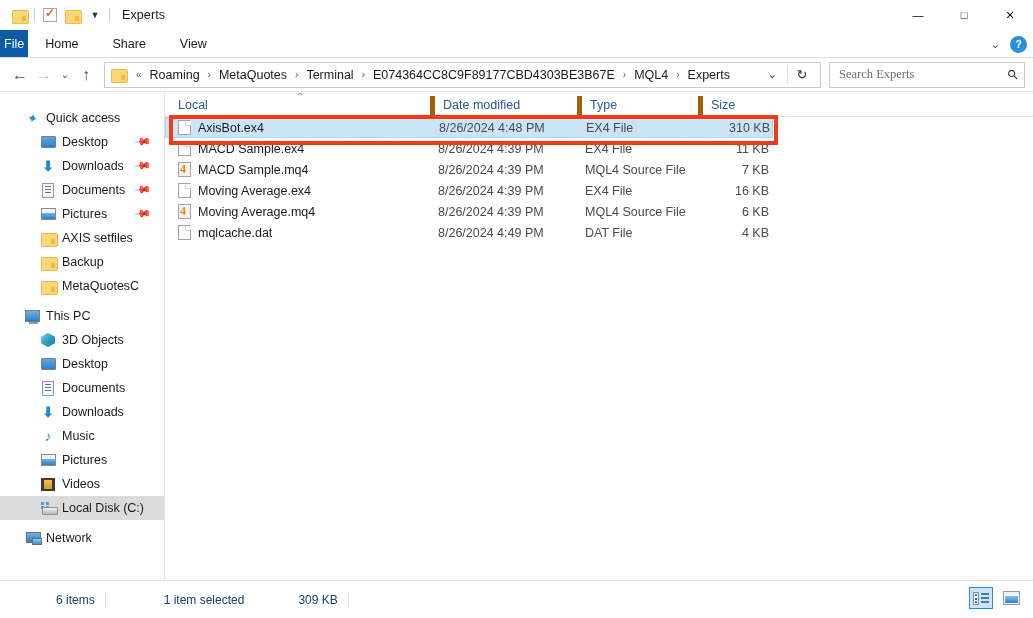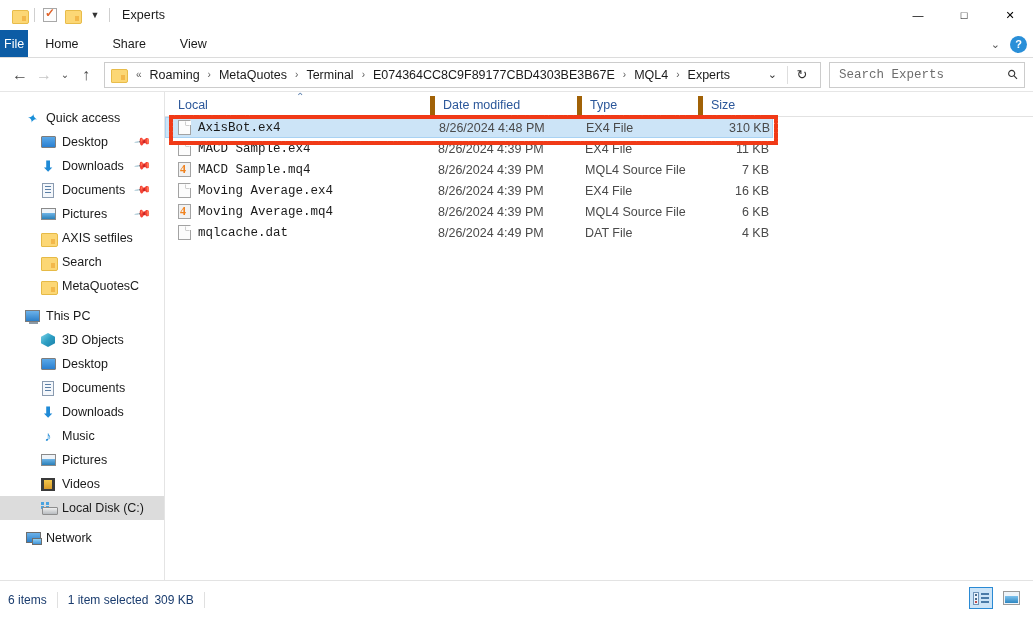--- a/index.html
+++ b/index.html
@@ -134,7 +134,7 @@
   }
   .searchbox input {
     flex: 1 1 auto; border: none; outline: none;
-    font-family: Liberation Mono, monospace;
+    font-family: Liberation Serif, serif;
     font-size: 12.5px; color: #0c4a6e; background: transparent;
   }
   .searchbox input::placeholder { color: #6d6d6d; }

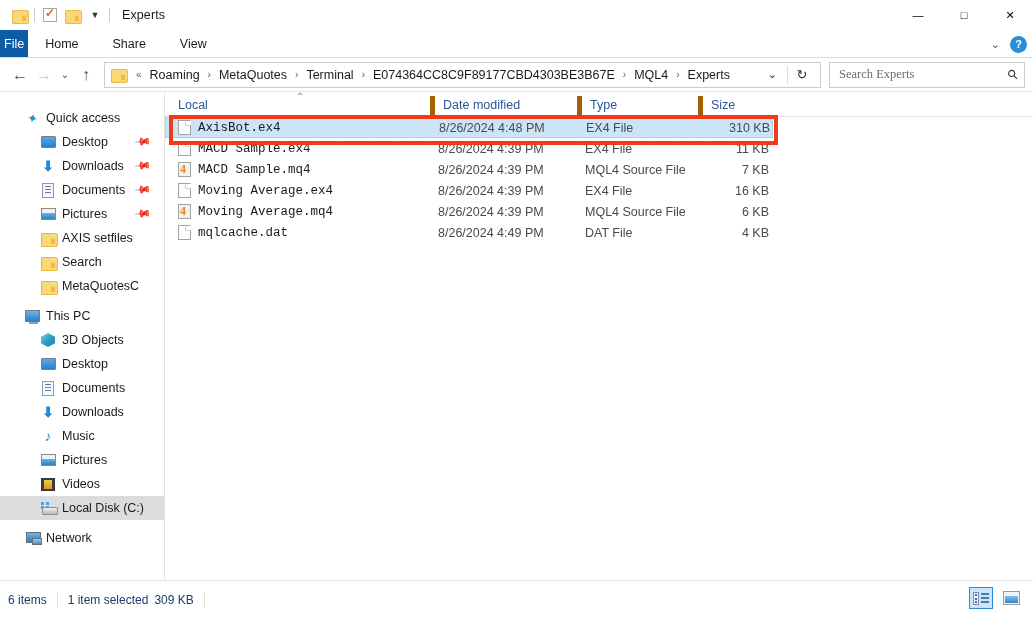--- a/index.html
+++ b/index.html
@@ -280,7 +280,7 @@
   }
   .row.selected { background: #cce4f7; border: 1px solid #a9d2f3; height: 21px; }
   .cell { padding-left: 8px; overflow: hidden; white-space: nowrap; }
-  .cell.name { width: 265px; flex: 0 0 265px; display: flex; align-items: center; padding-left: 13px; font-family: Liberation Mono, monospace; }
+  .cell.name { width: 265px; flex: 0 0 265px; display: flex; align-items: center; padding-left: 13px; }
   .cell.date { width: 147px; flex: 0 0 147px; color: #4a4a4a; }
   .cell.type { width: 121px; flex: 0 0 121px; color: #4a4a4a; }
   .cell.size { width: 77px; flex: 0 0 77px; color: #4a4a4a; text-align: right; padding-right: 6px; padding-left: 0; }

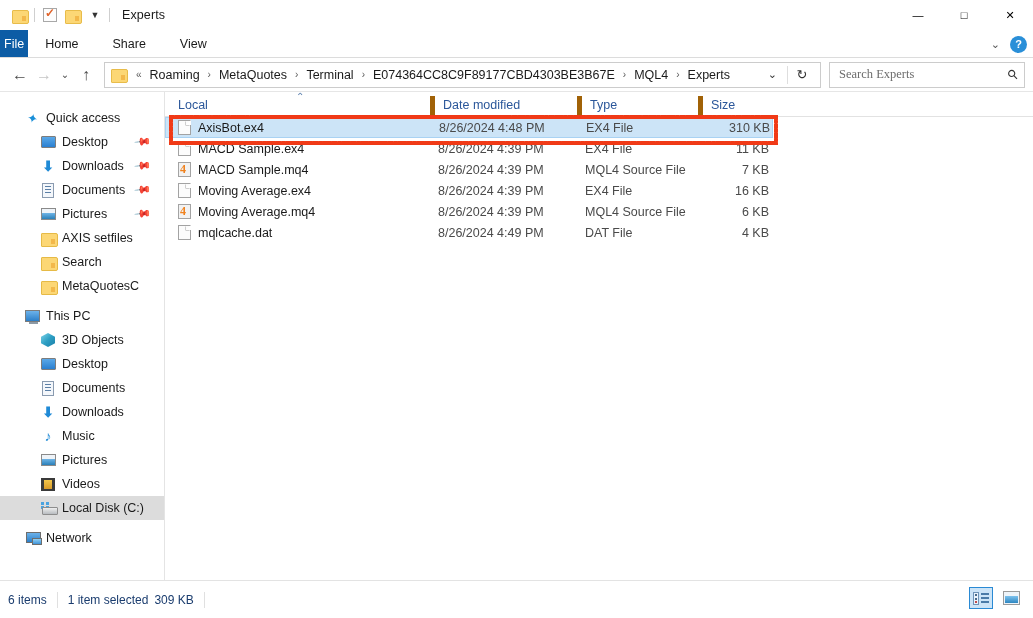--- a/index.html
+++ b/index.html
@@ -479,7 +479,7 @@
         <span class="ico">
             <span class="ic-folder"></span>
           </span>
-        <span>Search</span>
+        <span>Backup</span>
       </div>
 
       <div class="nav-item lvl1">

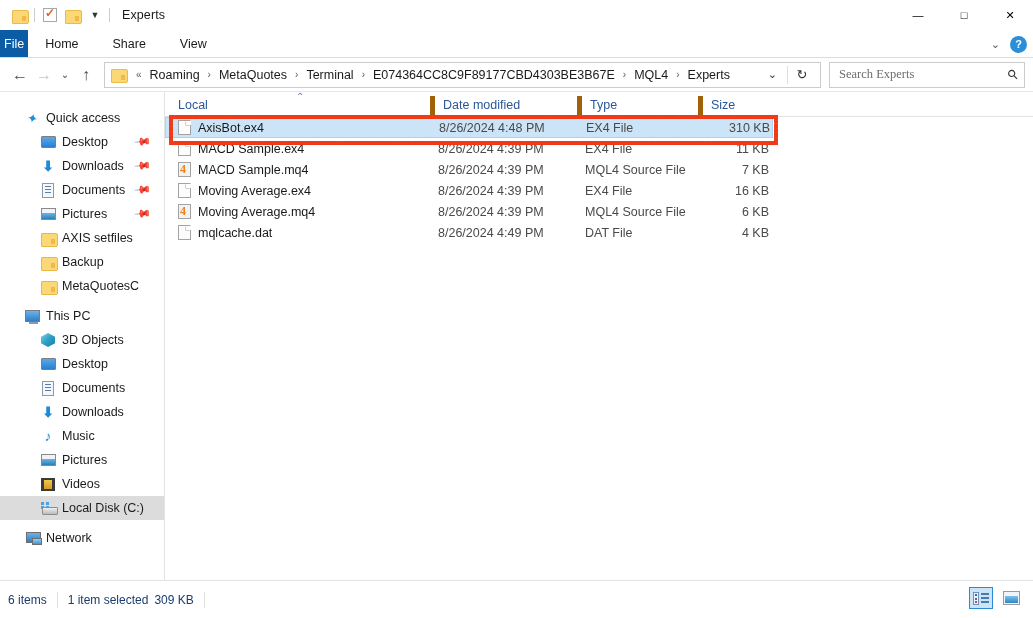--- a/index.html
+++ b/index.html
@@ -323,7 +323,7 @@
     padding: 0 8px;
     position: relative;
   }
-  .st-text { font-size: 12px; color: #1a3c6e; }
+  .st-text { font-size: 12px; color: #1a3c6e; margin-left: 48px; }
   .st-sep { width: 1px; height: 16px; background: #e0e0e0; margin: 0 10px; }
   .view-btns {
     position: absolute; right: 10px; top: 6px; display: flex; gap: 6px; align-items: center;

